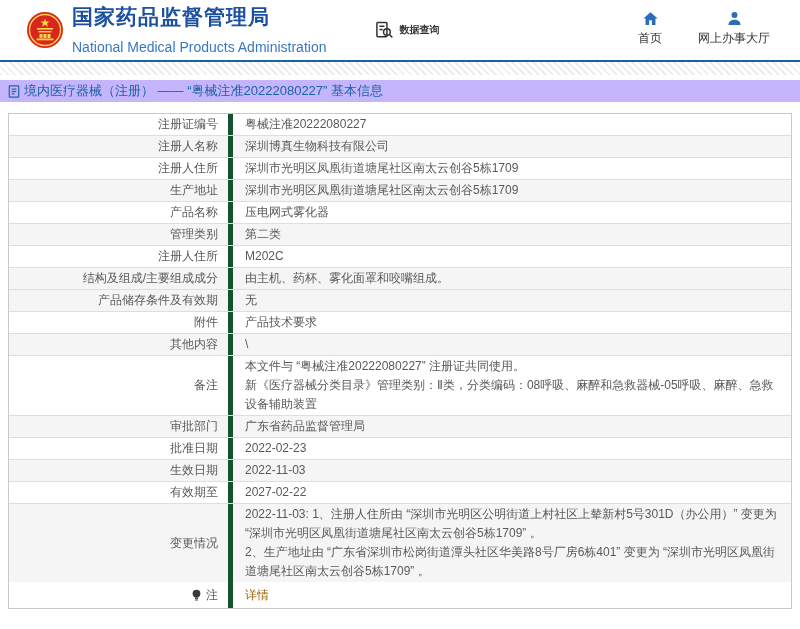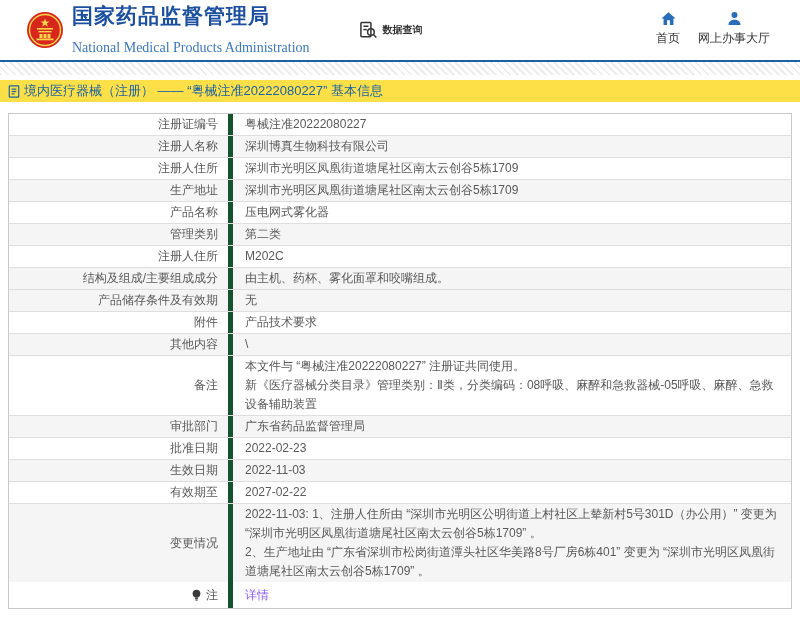--- a/index.html
+++ b/index.html
@@ -10,7 +10,7 @@
   }
   
   .header{height:60px;display:flex;align-items:center;position:relative;background:#fff;}
-  .logo-wrap{display:flex;align-items:center;margin-left:26px;font-family:Liberation Serif, serif;}
+  .logo-wrap{display:flex;align-items:center;margin-left:26px;}
   .emblem{width:38px;height:38px;flex:0 0 38px;}
   .agency{margin-left:8px;line-height:1.1;}
   .agency-cn{font-size:21px;font-weight:bold;color:#1b4fa0;letter-spacing:1px;}

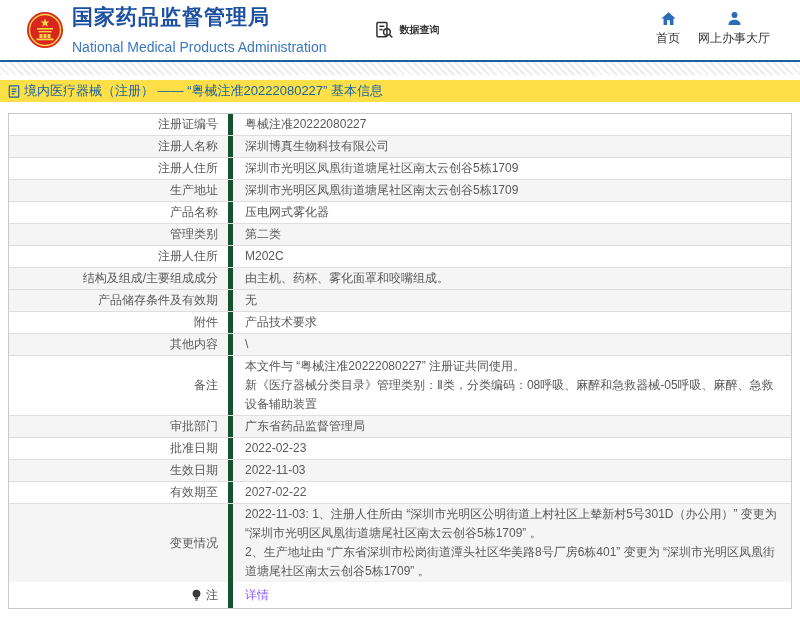--- a/index.html
+++ b/index.html
@@ -17,7 +17,7 @@
   .agency-en{font-size:14px;color:#3a77c0;margin-top:12px;}
   .section-title{display:flex;align-items:center;margin-left:48px;font-size:10px;font-weight:600;color:#333;cursor:pointer;}
   .section-title svg{margin-right:5px;}
-  .head-nav{position:absolute;right:30px;top:10px;display:flex;gap:18px;}
+  .head-nav{position:absolute;right:30px;top:10px;display:flex;gap:36px;}
   .nav-item{display:flex;flex-direction:column;align-items:center;font-size:12px;color:#333;cursor:pointer;}
   .nav-item svg{margin-bottom:3px;}
   .blue-rule{height:2px;background:#1b62a5;}

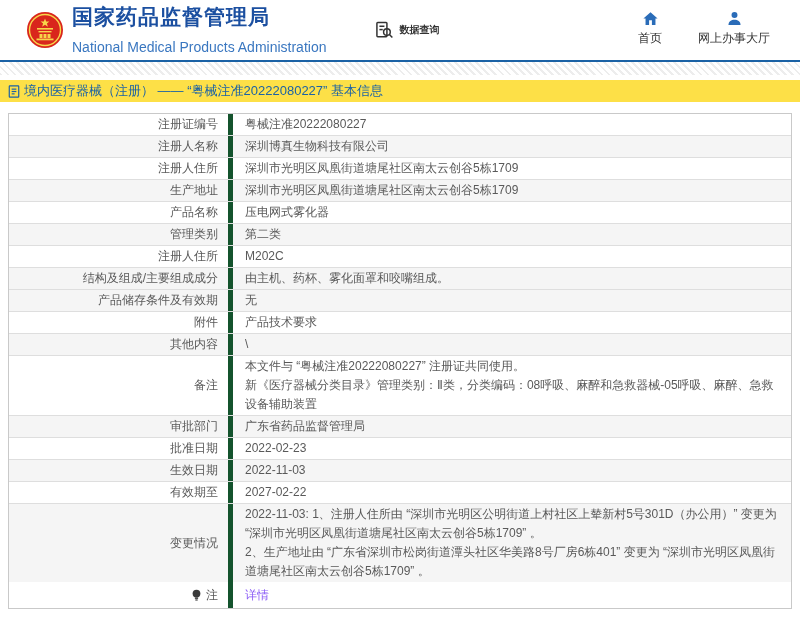--- a/index.html
+++ b/index.html
@@ -23,7 +23,7 @@
   .blue-rule{height:2px;background:#1b62a5;}
   .stripe-band{height:13px;background:repeating-linear-gradient(45deg,#ededed 0 2px,#ffffff 2px 5px);}
   
-  .crumb-bar{margin-top:5px;height:22px;background:#fde047;display:flex;align-items:center;padding-left:8px;}
+  .crumb-bar{margin-top:5px;height:22px;background:#c4b5fd;display:flex;align-items:center;padding-left:8px;}
   .crumb{display:flex;align-items:center;font-size:13px;color:#1b62a5;cursor:pointer;}
   .crumb svg{margin-right:4px;}
   

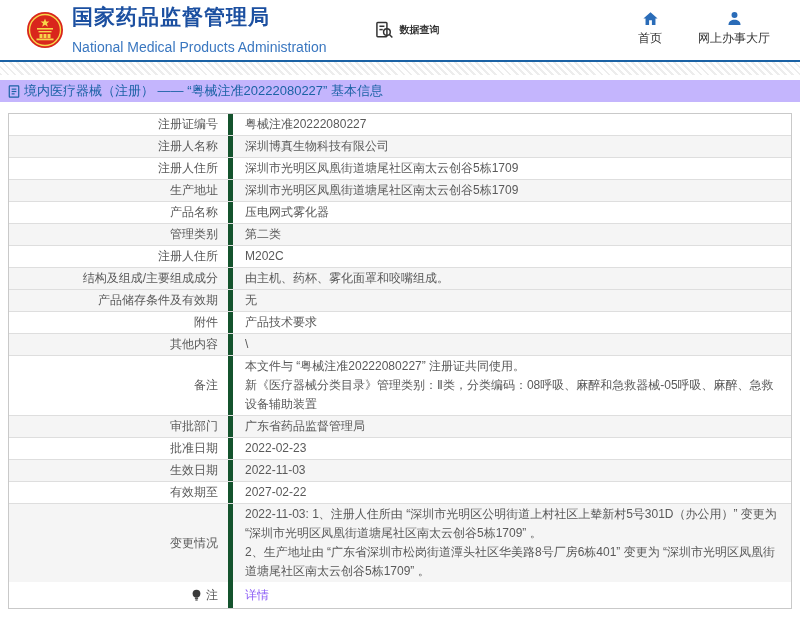--- a/index.html
+++ b/index.html
@@ -38,7 +38,7 @@
   .cell.value .val{white-space:pre-line;}
   .note-row{min-height:26px;}
   .note-row .cell.label svg{margin-right:4px;flex:0 0 auto;}
-  .link{color:#8b5cf6;text-decoration:none;cursor:pointer;}
+  .link{color:#a16207;text-decoration:none;cursor:pointer;}
 </style>
 </head>
 <body>

